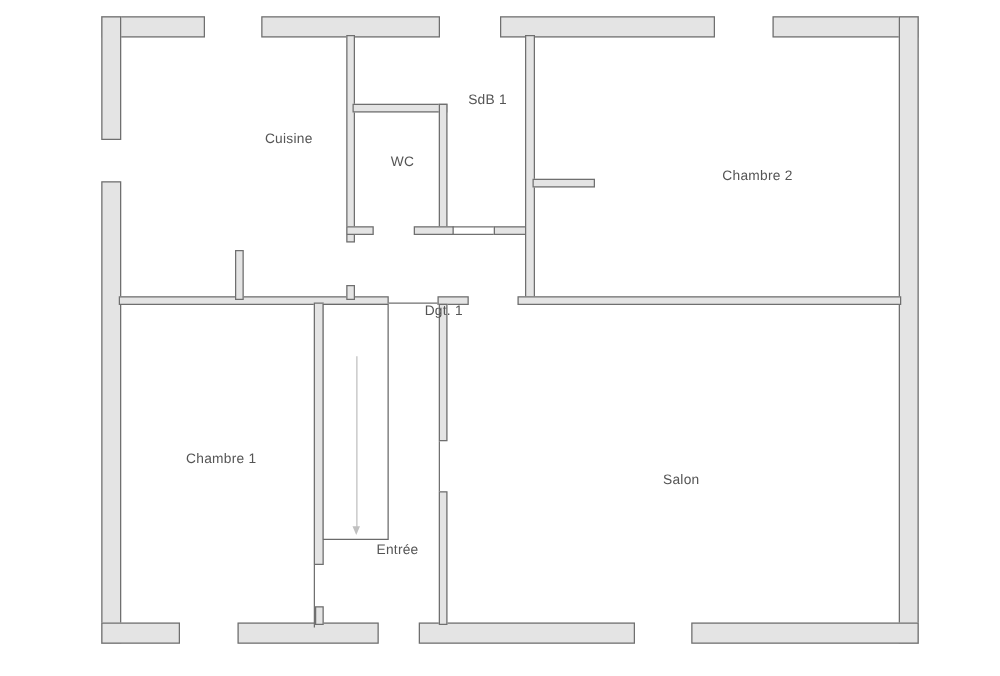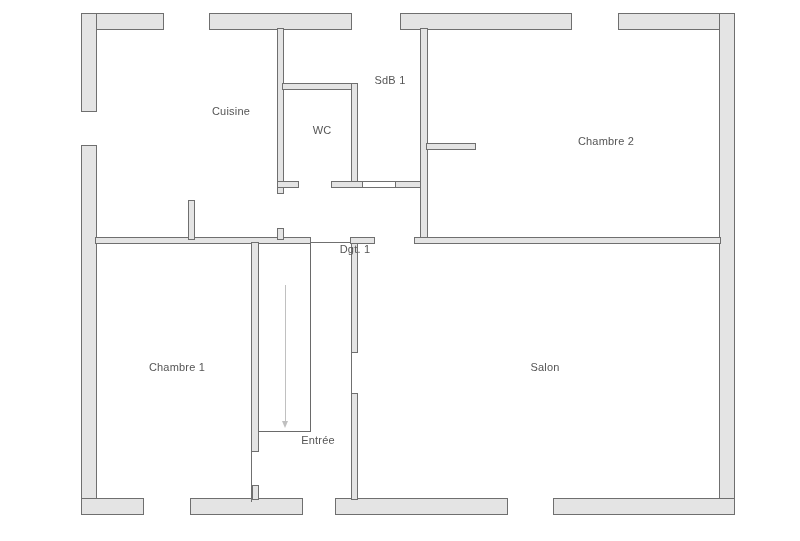--- a/index.html
+++ b/index.html
@@ -71,7 +71,7 @@
   <div class="label" style="left:606px;top:125px;margin-top:16px;">Chambre 2</div>
   <div class="label" style="left:355px;top:217px;margin-top:32px;">Dgt. 1</div>
   <div class="label" style="left:177px;top:367px;">Chambre 1</div>
-  <div class="label" style="left:525px;top:367px;padding-left:40px;">Salon</div>
+  <div class="label" style="left:525px;top:384px;padding-left:40px;">Salon</div>
   <div class="label" style="left:318px;top:440px;text-align:right;">Entrée</div>
 
 </div>

